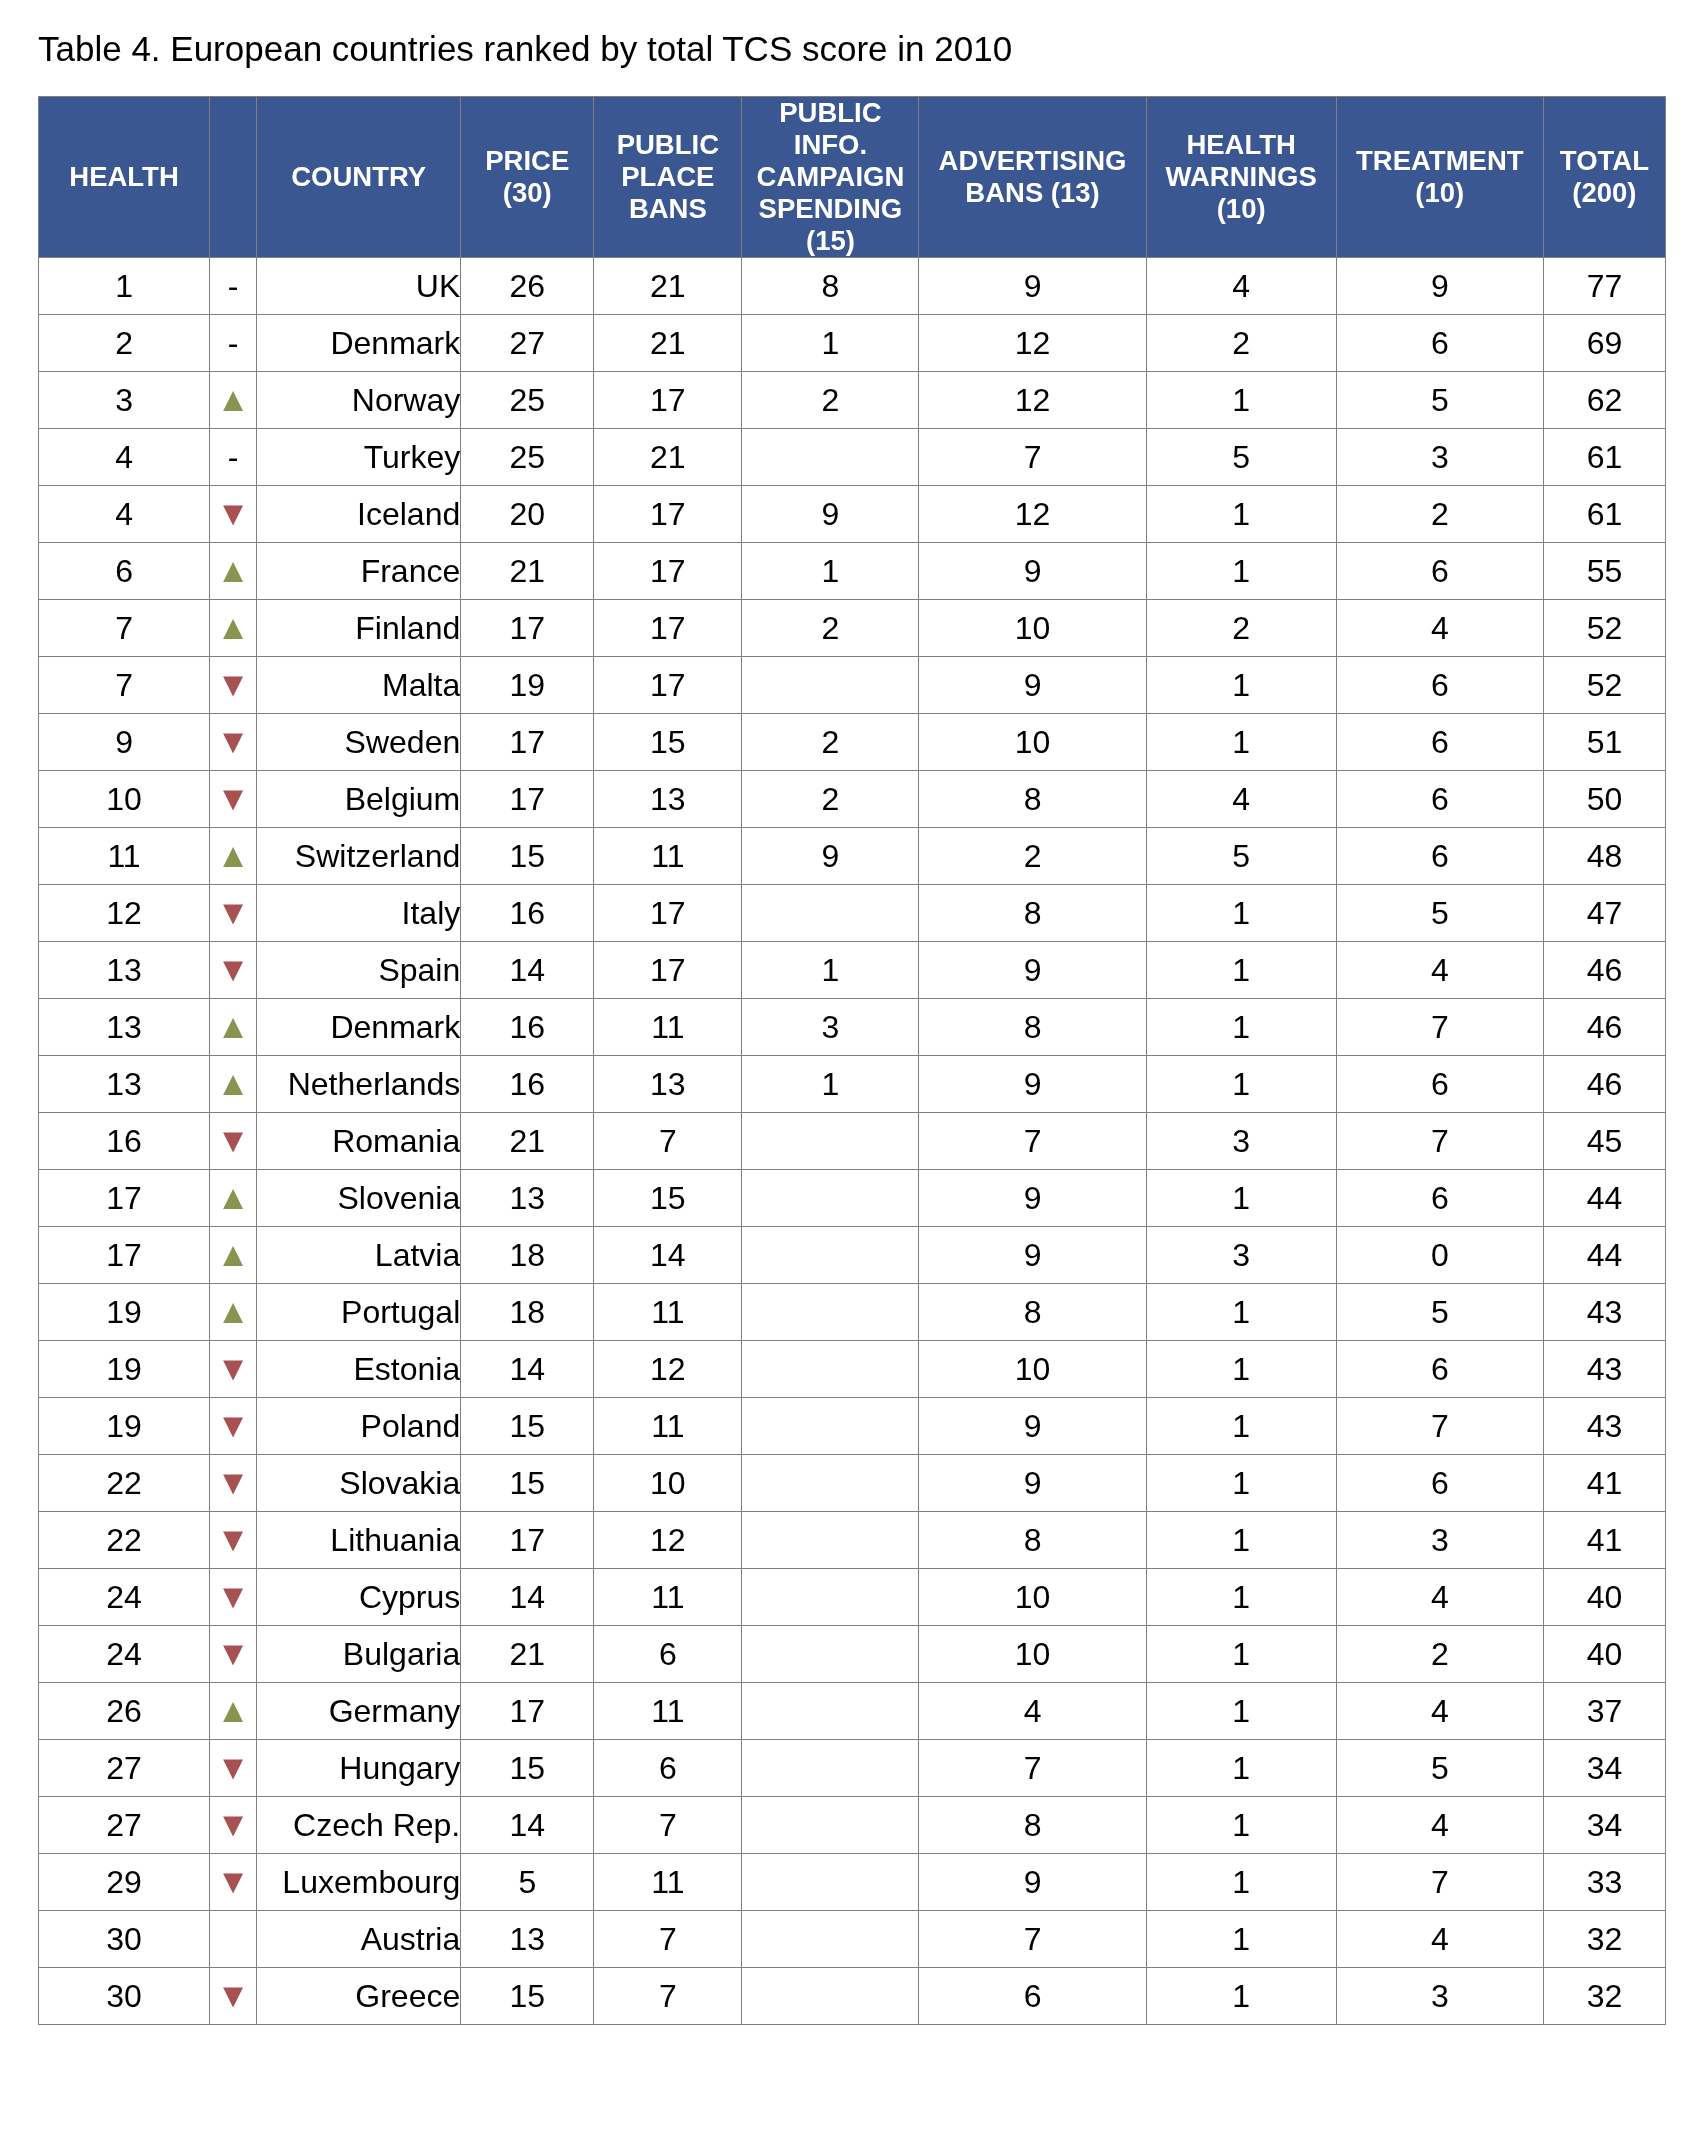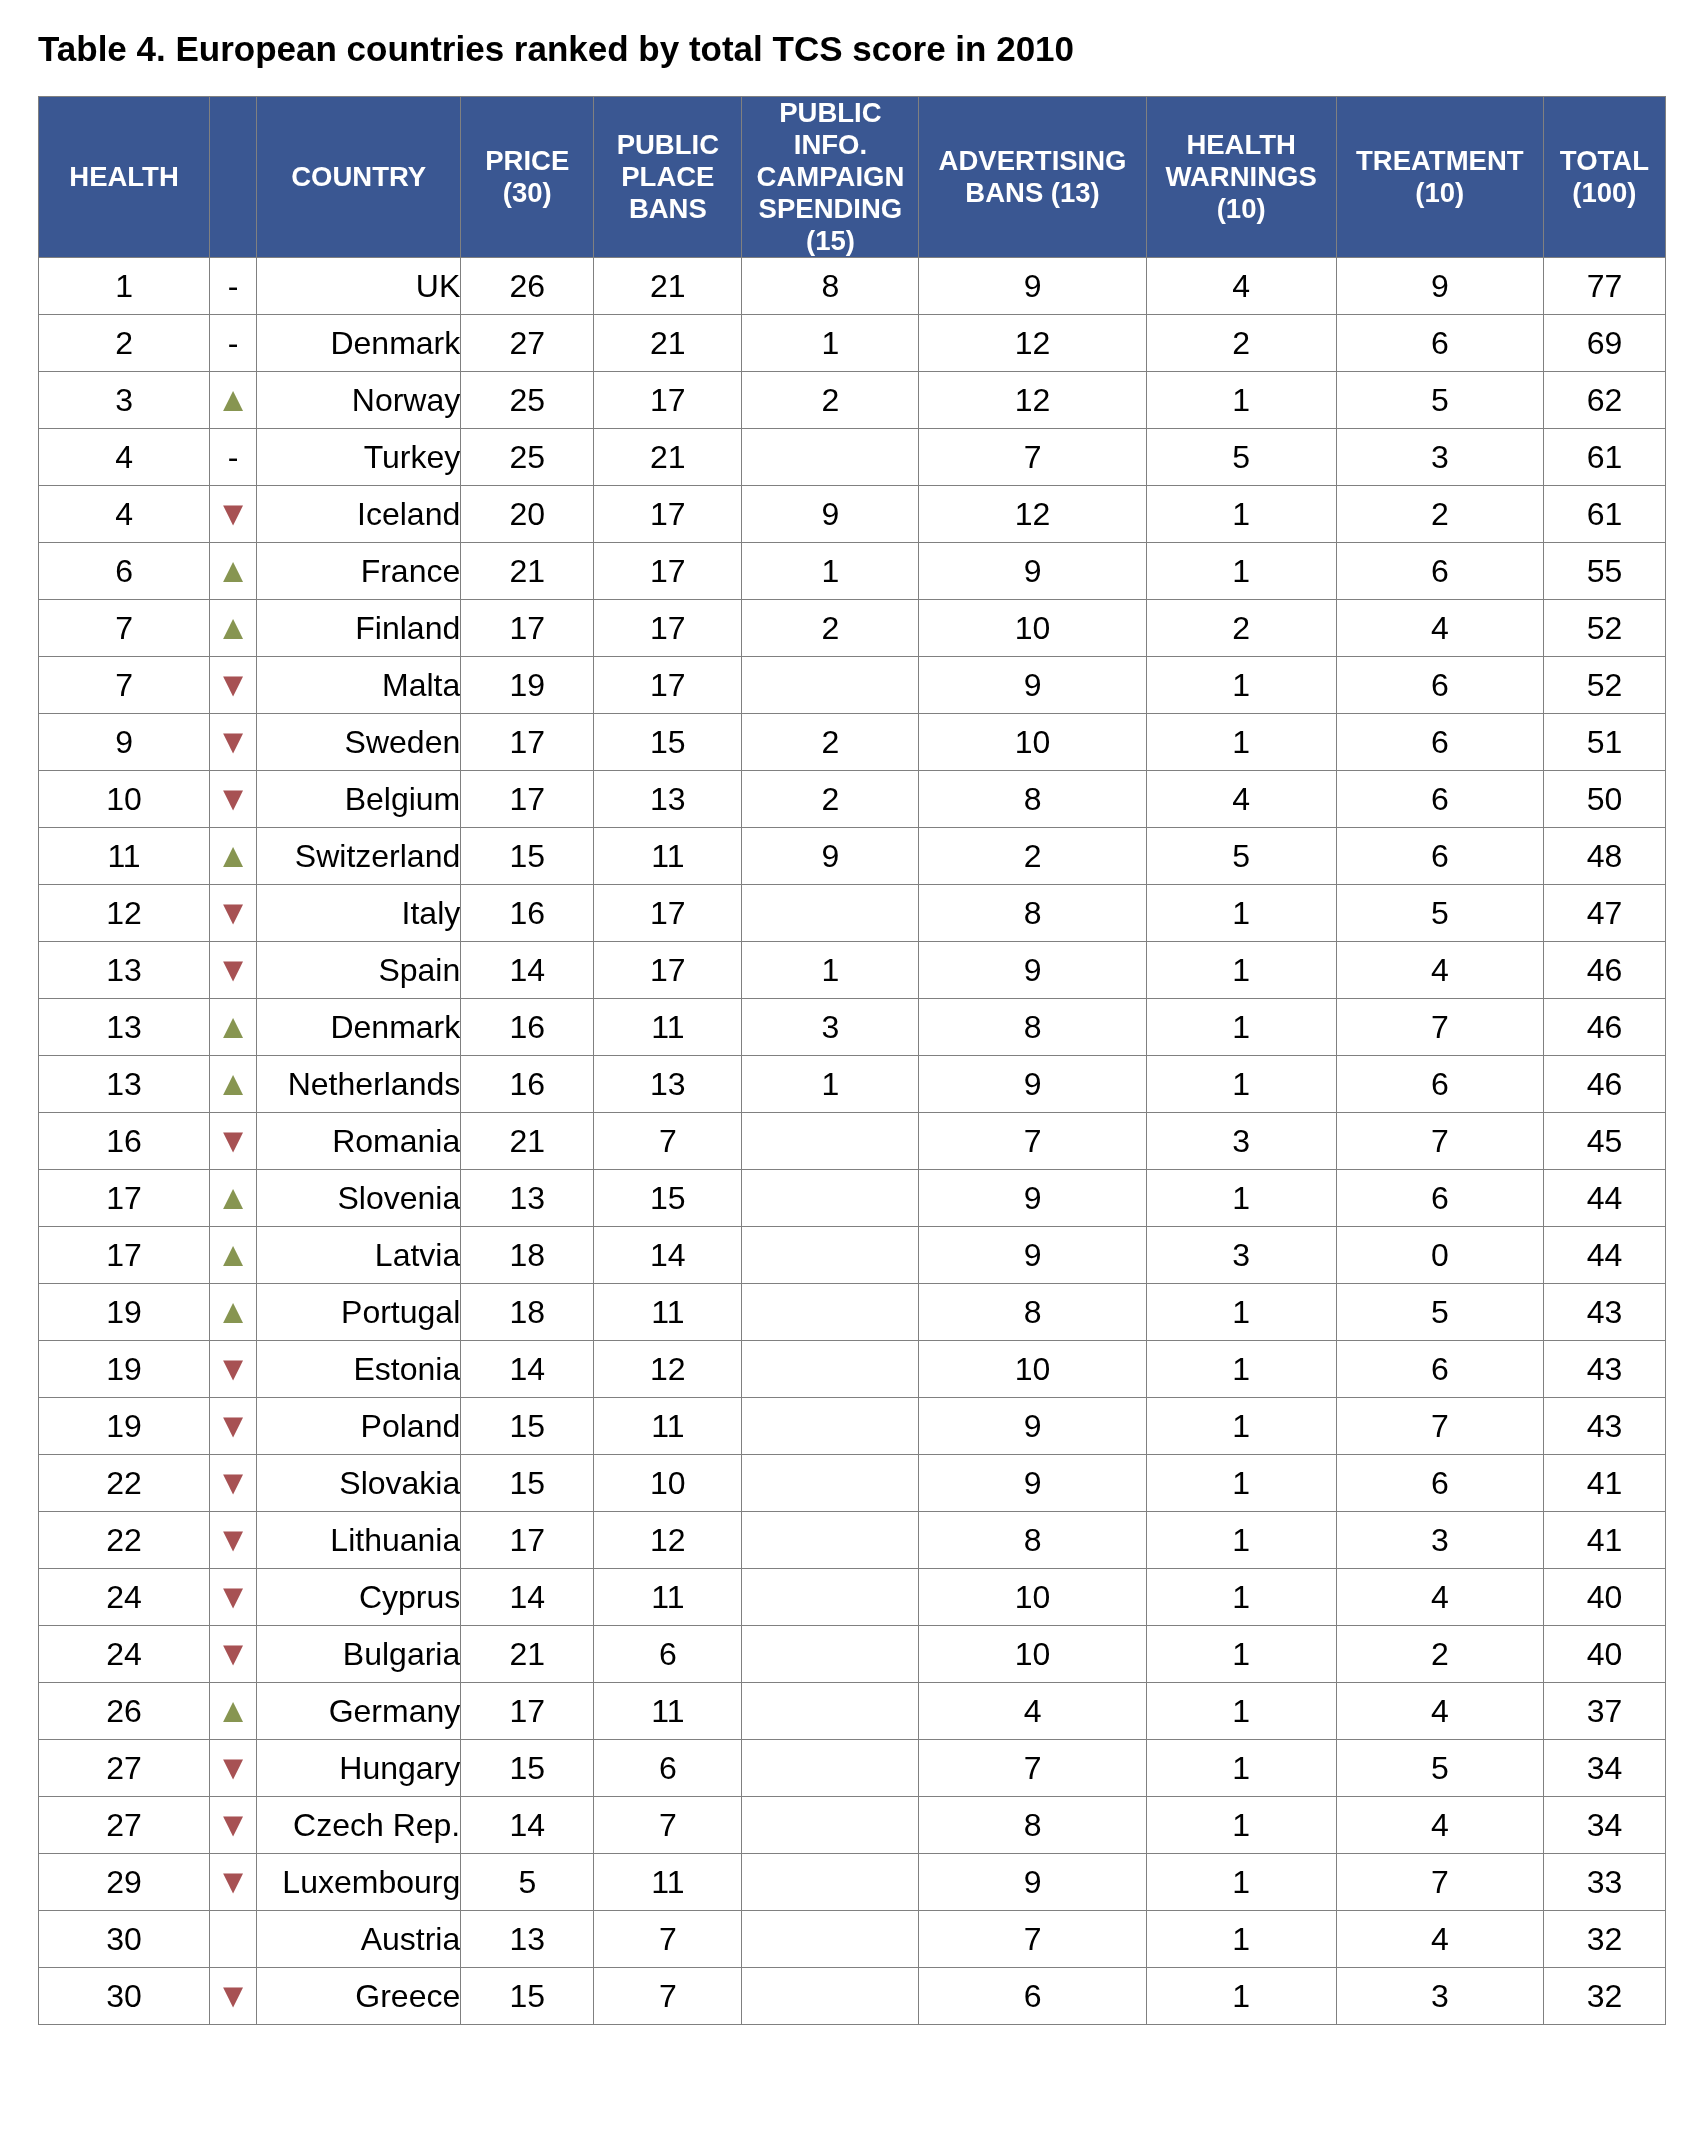--- a/index.html
+++ b/index.html
@@ -28,7 +28,7 @@
     margin: 29px 0 0 38px;
     font-size: 35px;
     line-height: 1.15;
-    font-weight: bold;
+    font-weight: normal;
     color: var(--body-text);
   }
   table.tcs-table {

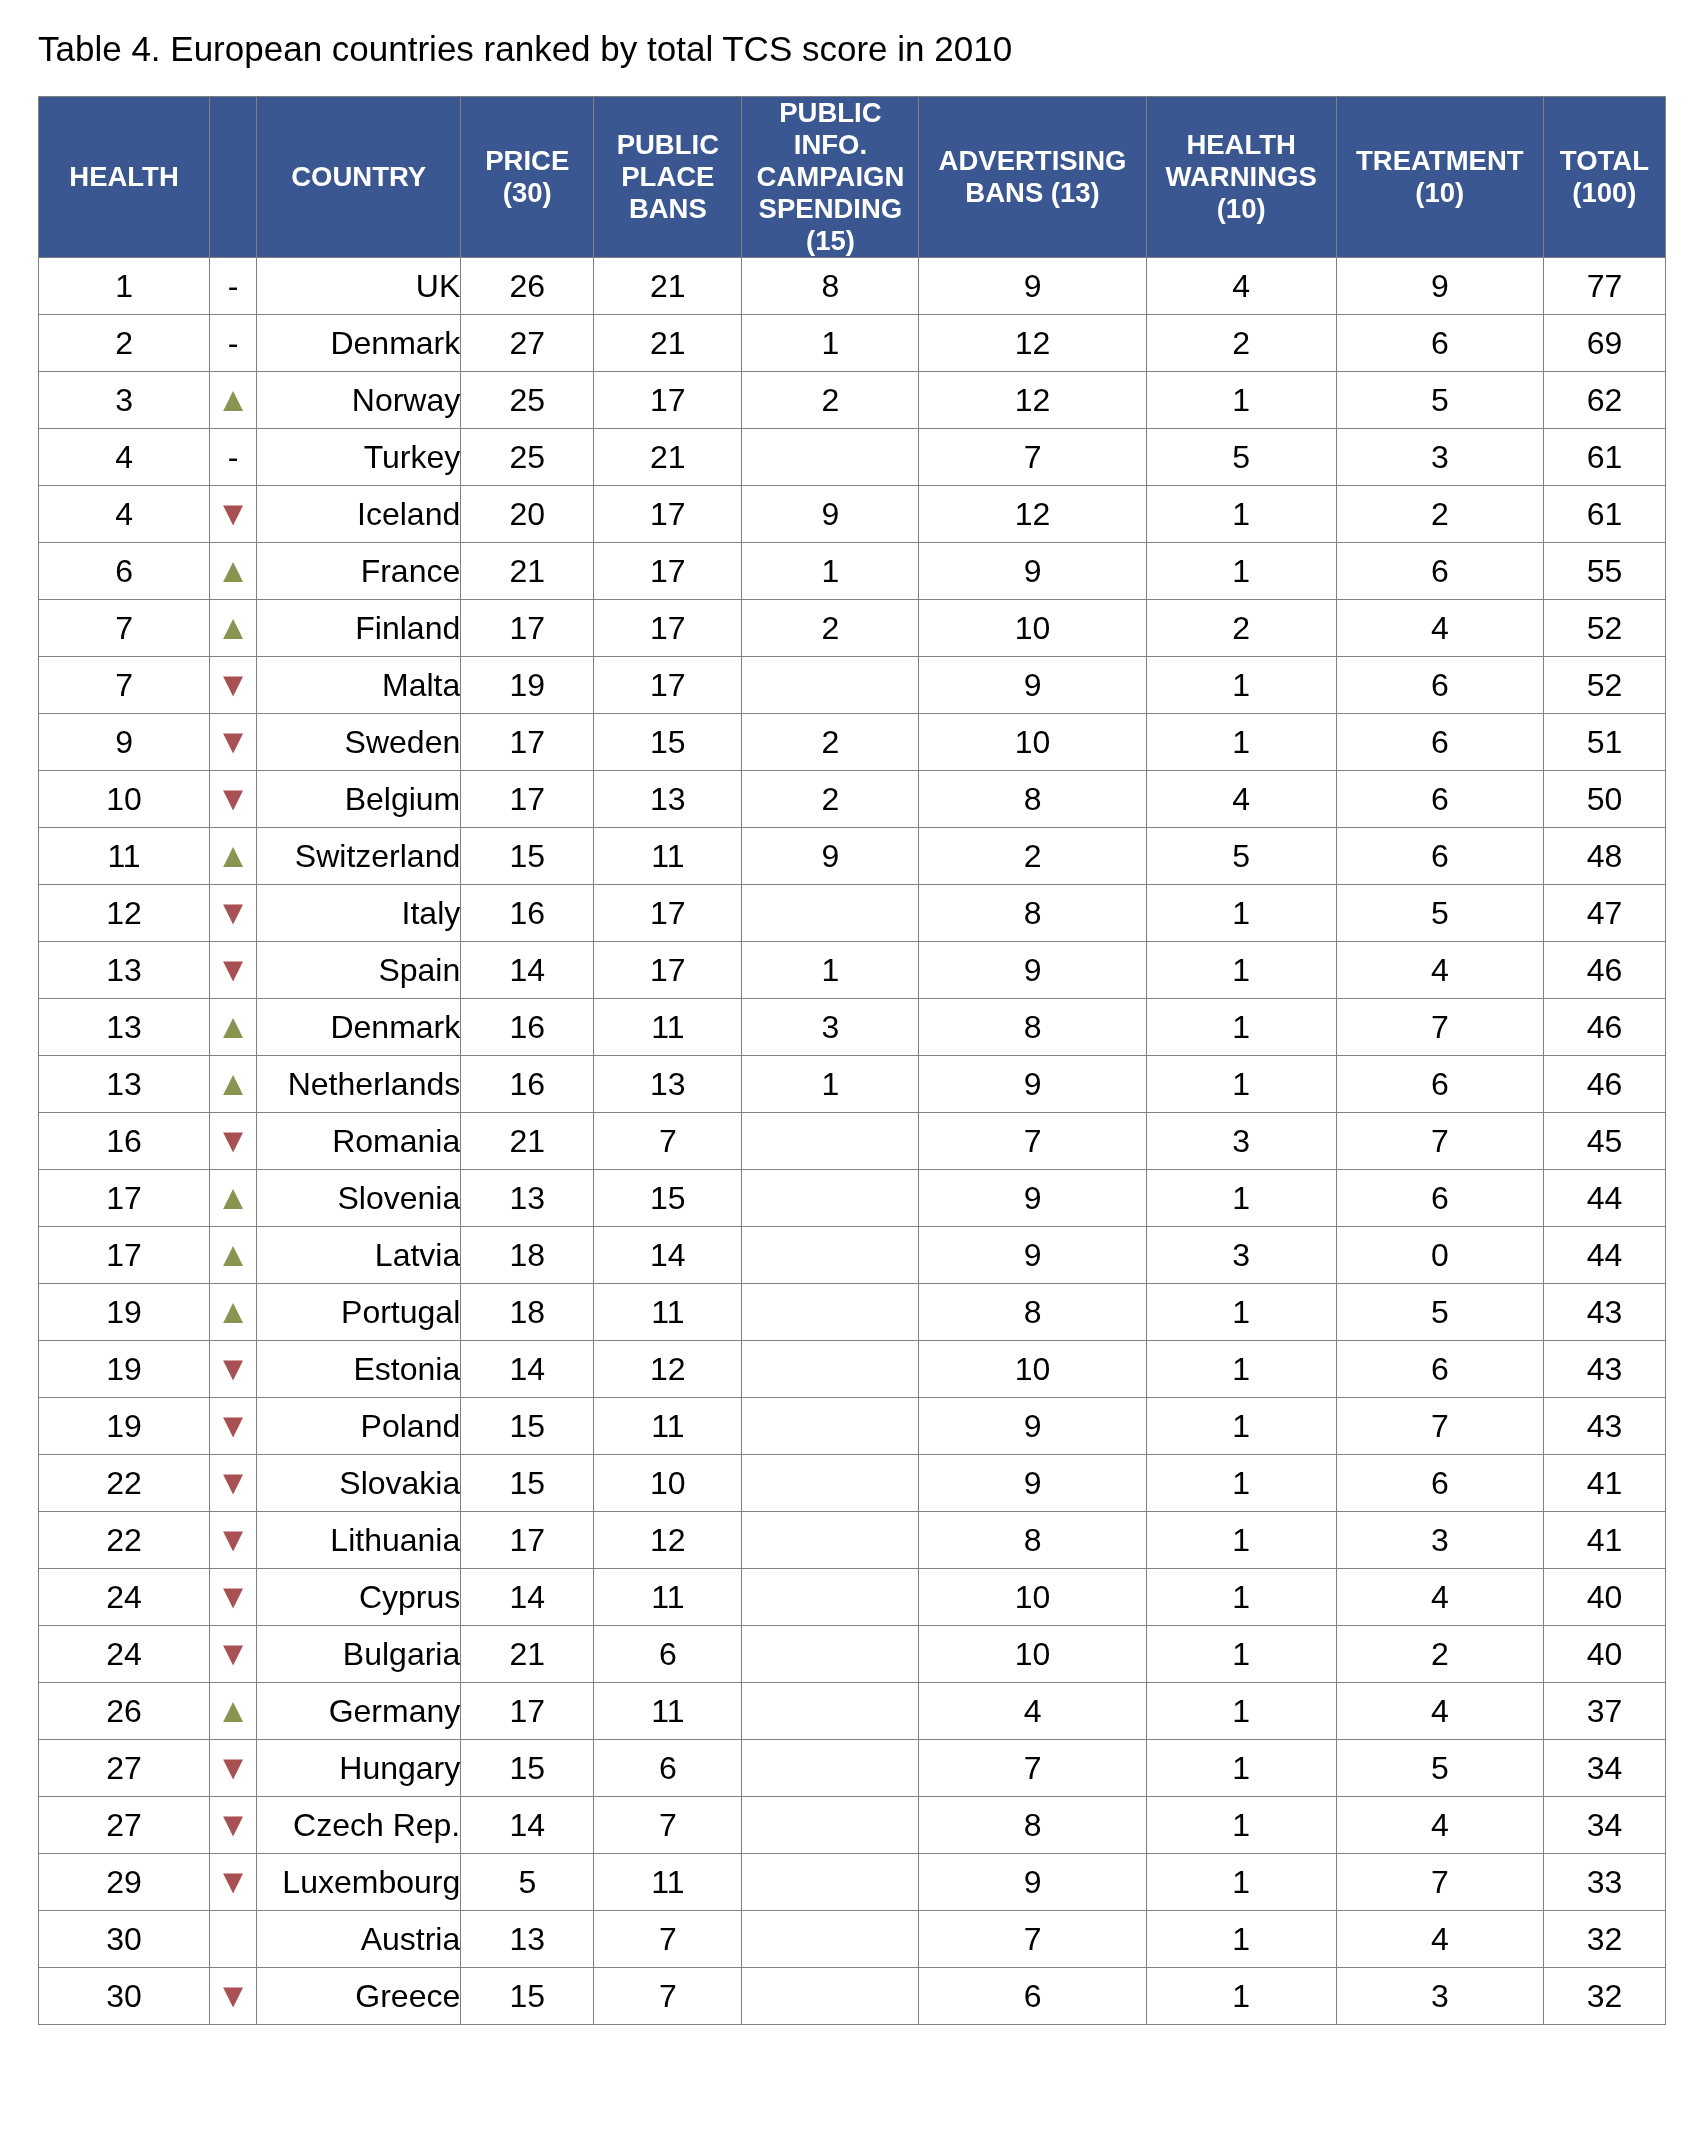--- a/index.html
+++ b/index.html
@@ -113,7 +113,7 @@
       <th>TREATMENT
 (10)</th>
       <th>TOTAL
-(100)</th>
+(200)</th>
     </tr>
   </thead>
   <tbody>

